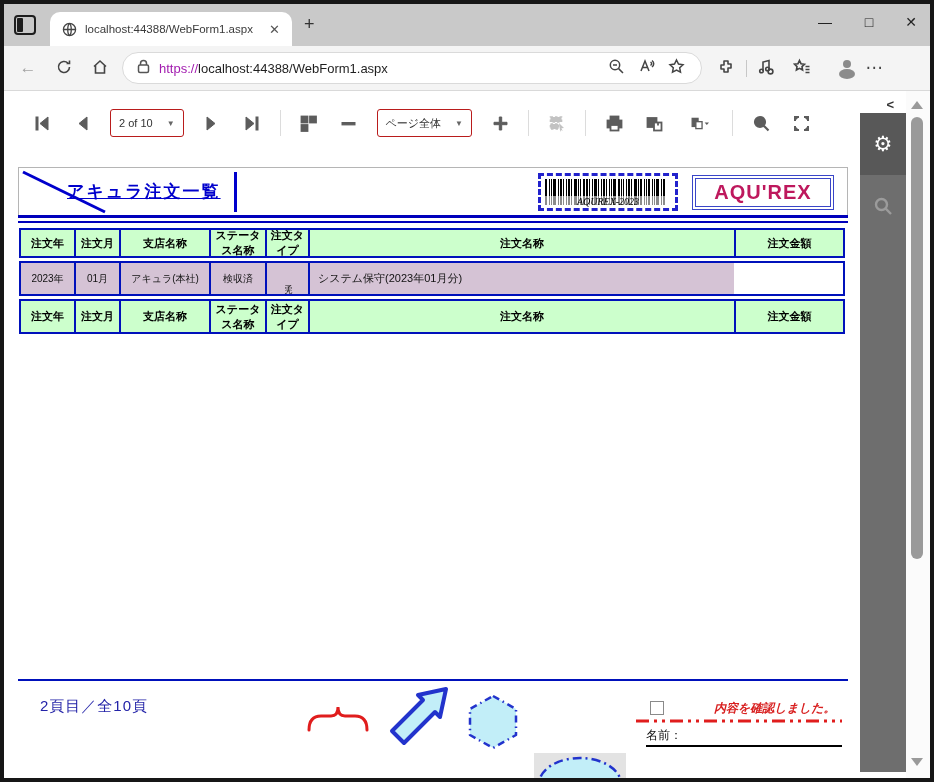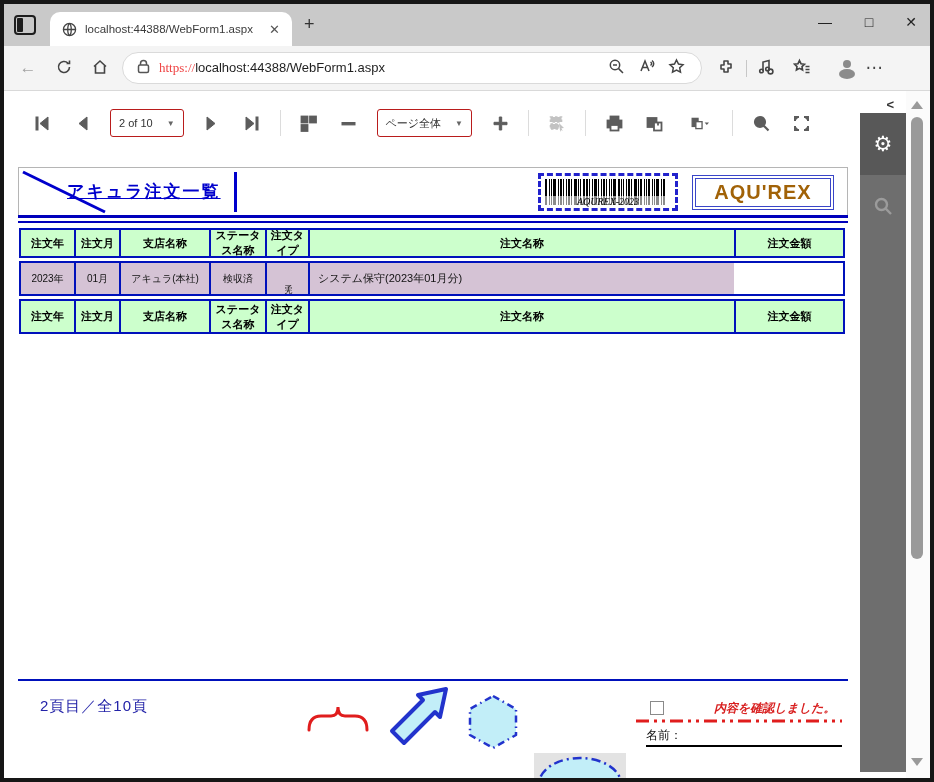--- a/index.html
+++ b/index.html
@@ -26,7 +26,7 @@
   .addr { position:absolute; left:118px; top:6px; width:580px; height:32px; background:#fff; border:1px solid #dadada; border-radius:16px; display:flex; align-items:center; padding:0 10px 0 14px; }
   .lock svg { width:13px; height:15px; stroke:#555; fill:none; stroke-width:1.5; }
   .url { margin-left:9px; font-size:13px; color:#1f1f1f; flex:1; white-space:nowrap; overflow:hidden; }
-  .url .scheme { color:#ef4444;font-family:Liberation Serif, serif; }
+  .url .scheme { color:#a21caf; }
   .pillico { width:30px; text-align:center; cursor:pointer; flex:none; }
   .pillico svg { width:17px; height:17px; stroke:#444; fill:none; stroke-width:1.5; }
   .avatar { width:22px; height:22px; border-radius:50%; background:#b9b9b9; position:relative; overflow:hidden; }

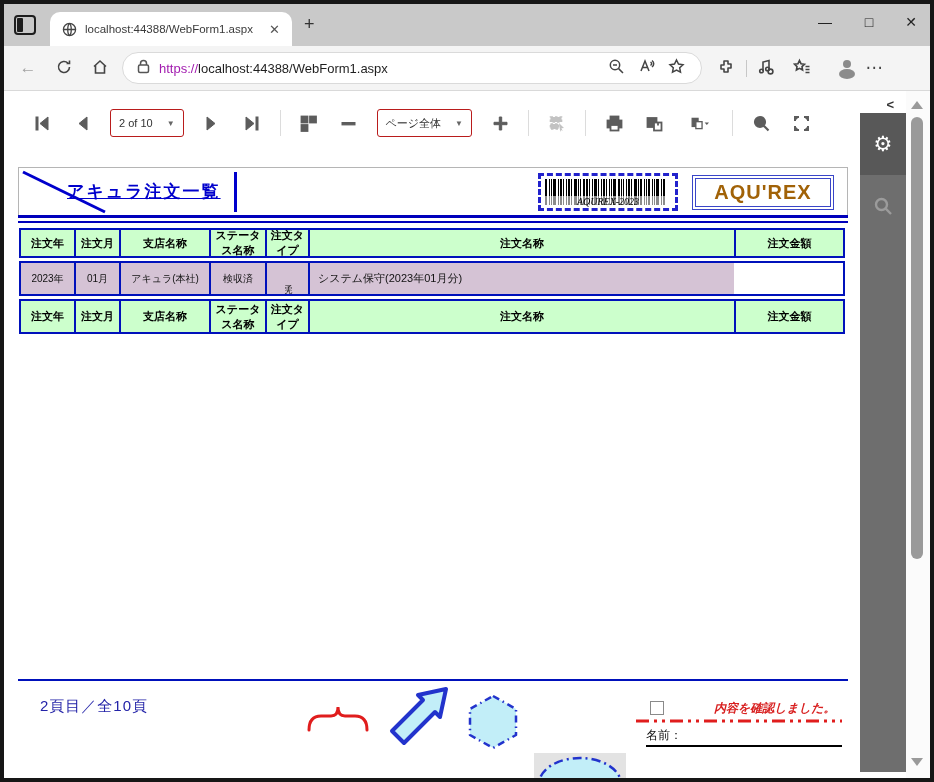--- a/index.html
+++ b/index.html
@@ -69,7 +69,7 @@
   .barcode svg { position:absolute; left:3px; top:3px; }
   .bc-label { position:absolute; left:0; right:0; bottom:1px; text-align:center; font-family:"Liberation Serif","DejaVu Serif",serif; font-style:italic; font-size:10px; color:#000; background:rgba(255,255,255,.55); }
   .logo { position:absolute; left:673px; top:7px; width:142px; height:35px; border:4px double #3a46c8; display:flex; align-items:center; justify-content:center; }
-  .logo span { font-size:20px; font-weight:bold; color:#a16207; letter-spacing:1px; }
+  .logo span { font-size:20px; font-weight:bold; color:#be185d; letter-spacing:1px; }
   .dbl-line { height:8px; border-top:3px solid #0000bb; border-bottom:2px solid #0000bb; }
 
   .rtable { margin-top:5px; }

